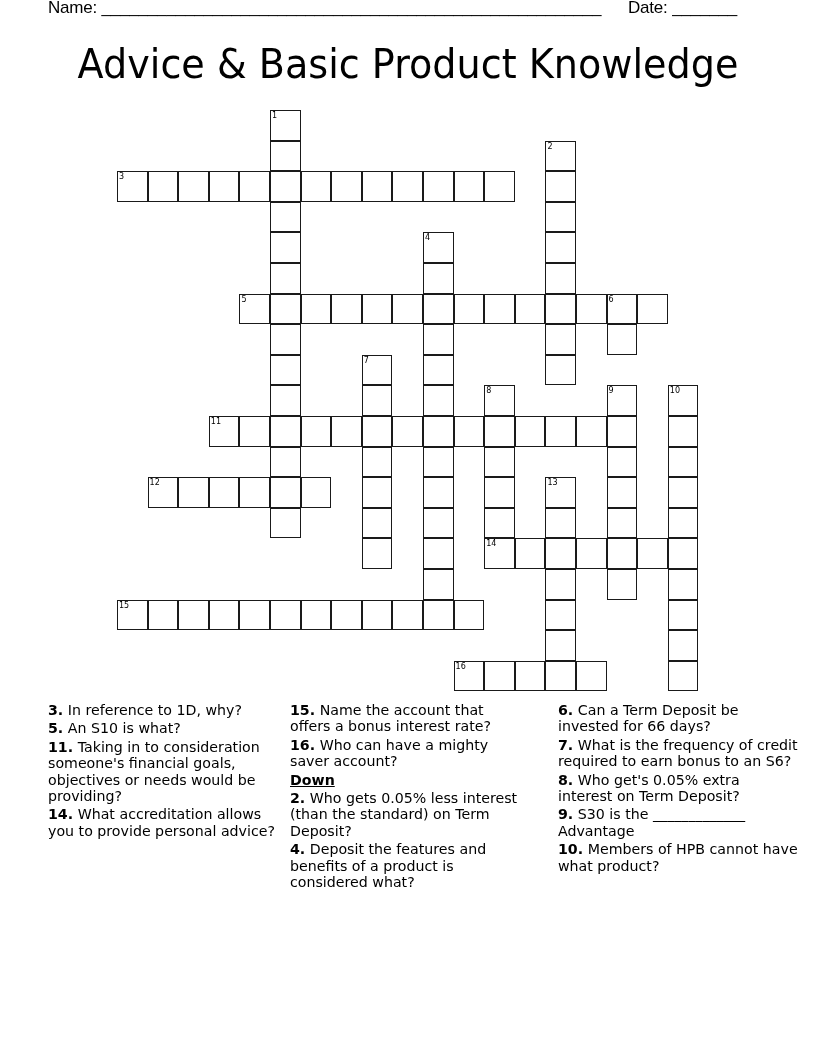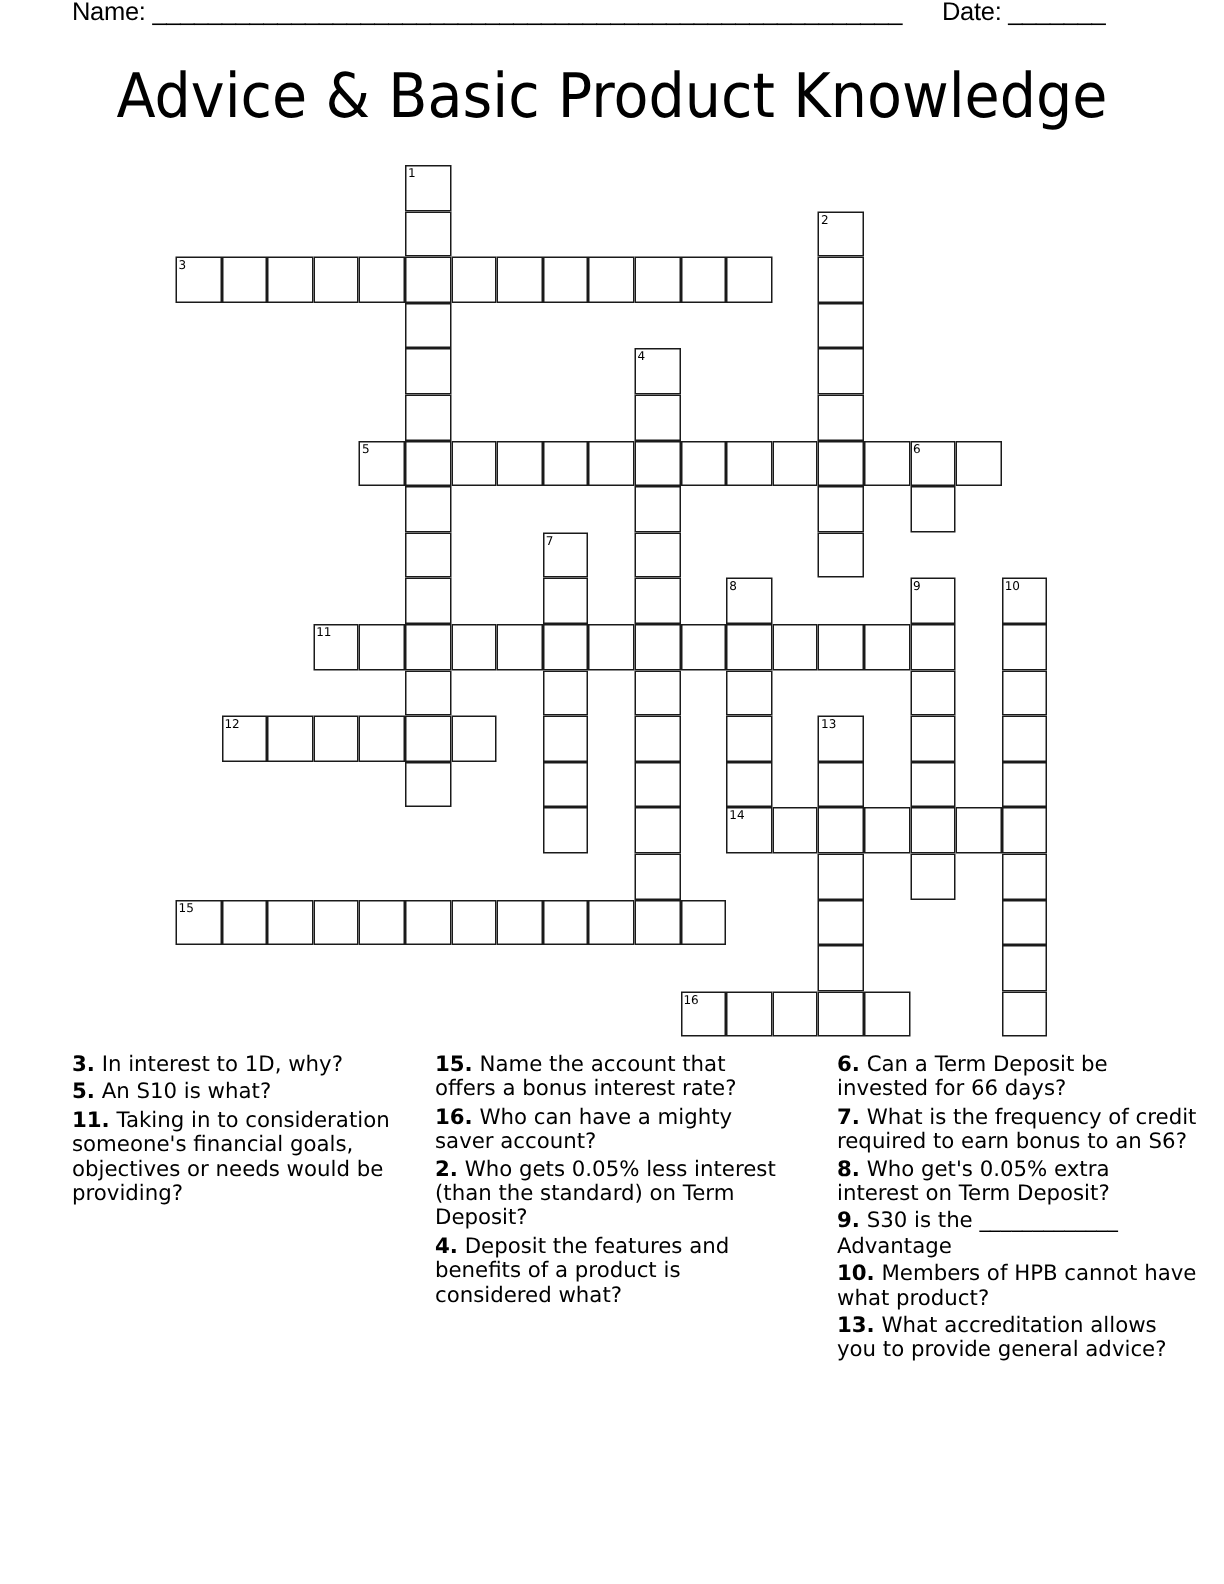--- a/index.html
+++ b/index.html
@@ -192,7 +192,7 @@
   </div>
 
 <div class="clues col1">
-  <div class="clue"><span class="num">3.</span> <span>In interest to 1D, why?</span></div>
+  <div class="clue"><span class="num">3.</span> <span>In reference to 1D, why?</span></div>
   <div class="clue"><span class="num">5.</span> <span>An S10 is what?</span></div>
   <div class="clue"><span class="num">11.</span> <span>Taking in to consideration someone's financial goals, objectives or needs would be providing?</span></div>
 </div>

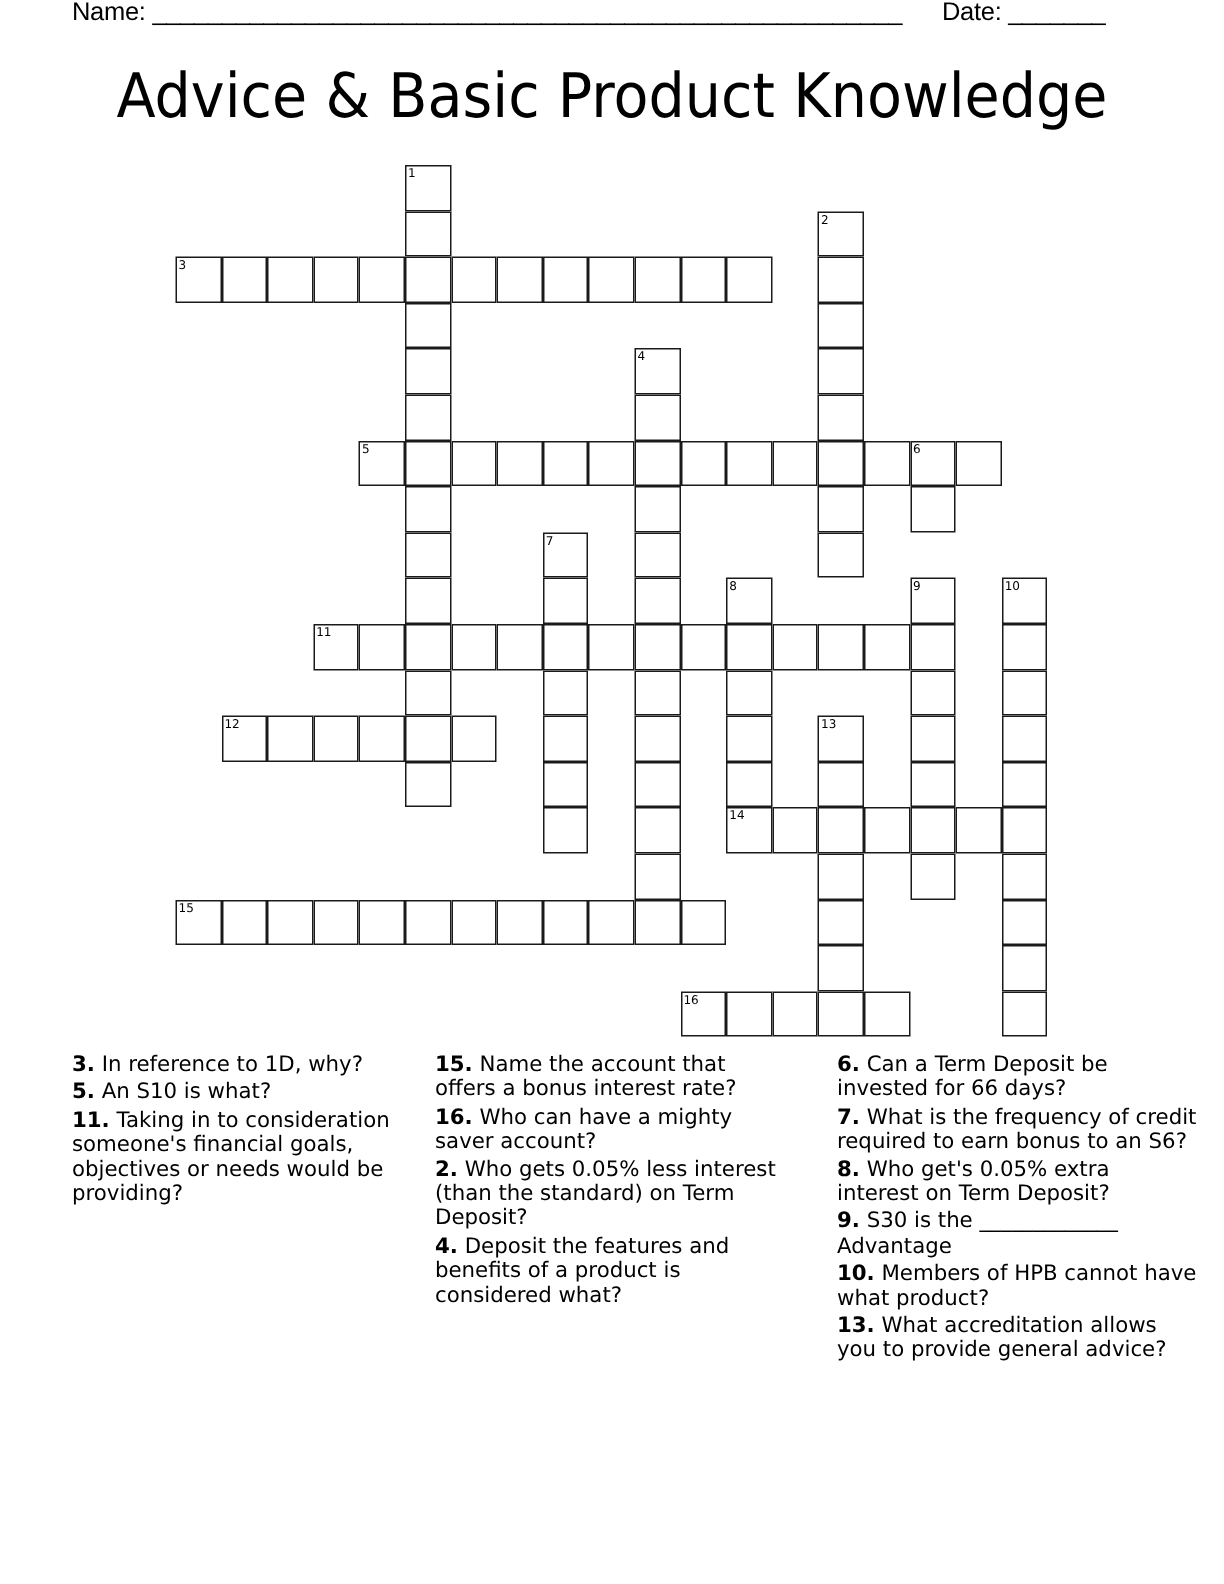--- a/index.html
+++ b/index.html
@@ -200,6 +200,7 @@
 <div class="clues col2">
   <div class="clue"><span class="num">15.</span> <span>Name the account that offers a bonus interest rate?</span></div>
   <div class="clue"><span class="num">16.</span> <span>Who can have a mighty saver account?</span></div>
+  <div class="heading">Down</div>
   <div class="clue"><span class="num">2.</span> <span>Who gets 0.05% less interest (than the standard) on Term Deposit?</span></div>
   <div class="clue"><span class="num">4.</span> <span>Deposit the features and benefits of a product is considered what?</span></div>
 </div>

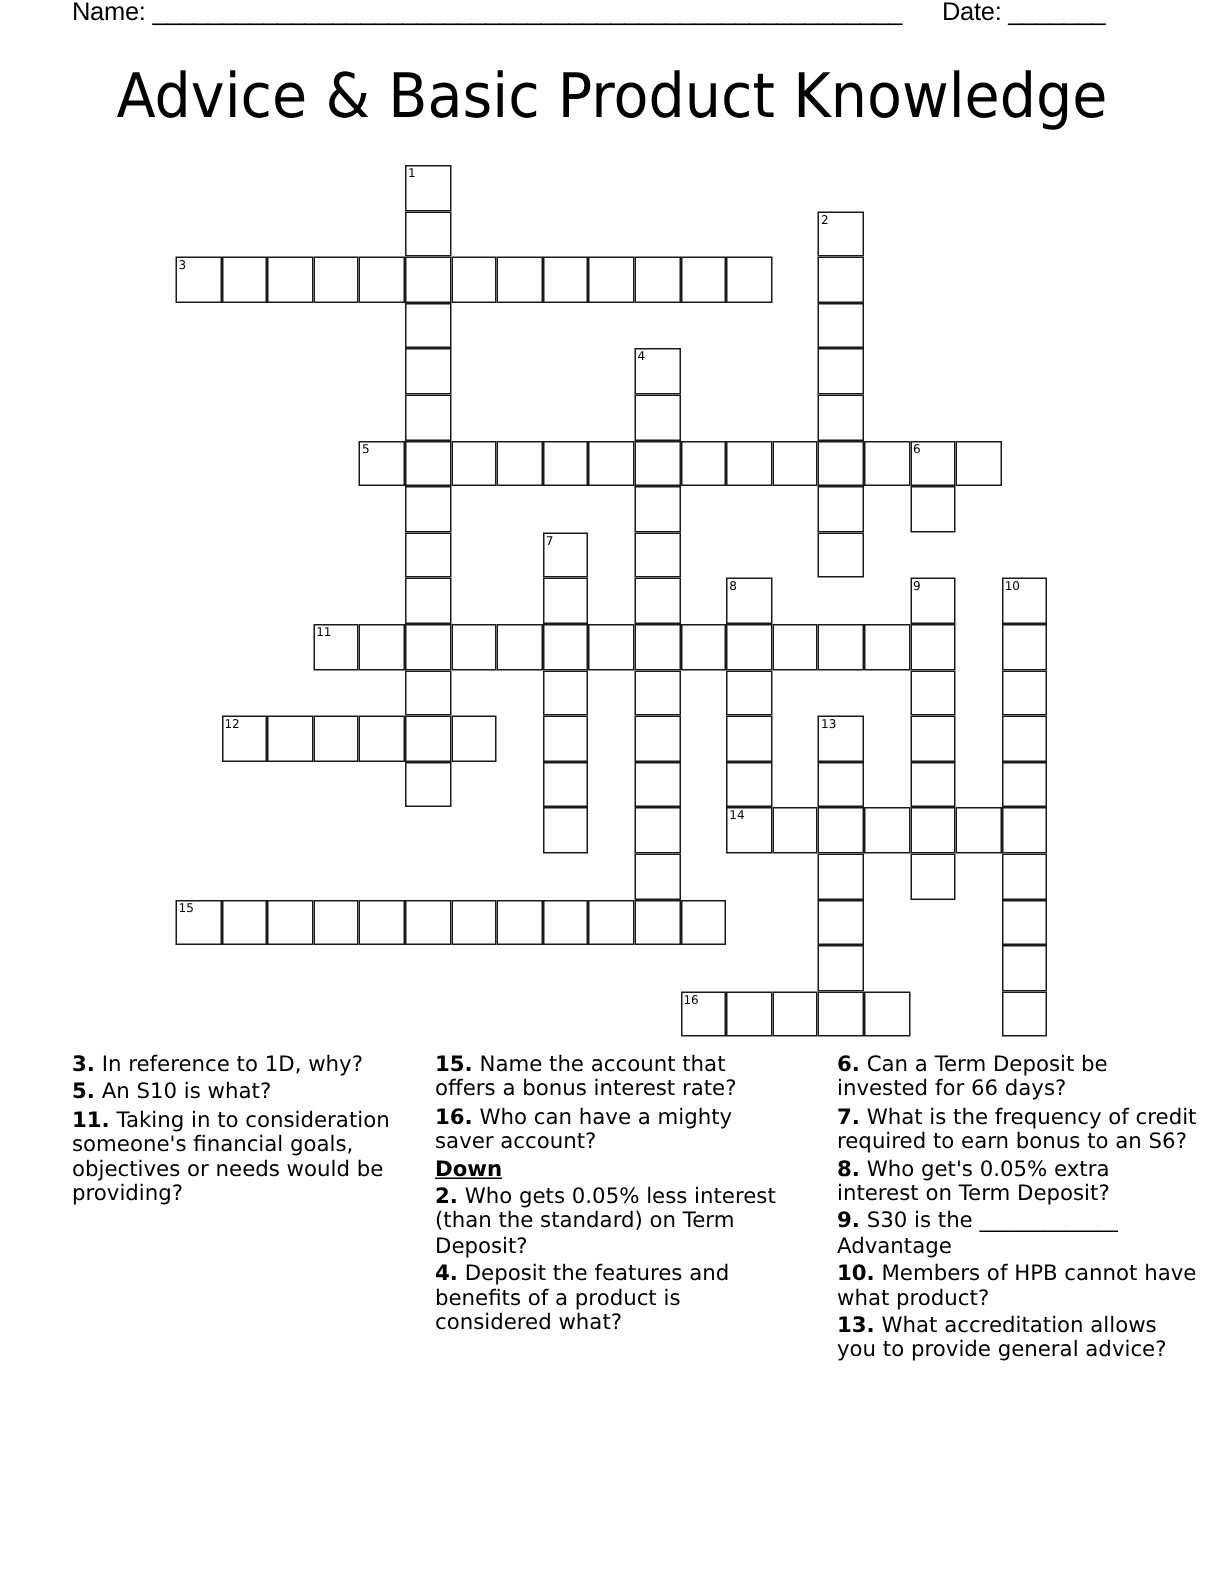--- a/index.html
+++ b/index.html
@@ -195,6 +195,7 @@
   <div class="clue"><span class="num">3.</span> <span>In reference to 1D, why?</span></div>
   <div class="clue"><span class="num">5.</span> <span>An S10 is what?</span></div>
   <div class="clue"><span class="num">11.</span> <span>Taking in to consideration someone's financial goals, objectives or needs would be providing?</span></div>
+  <div class="clue"><span class="num">14.</span> <span>What accreditation allows you to provide personal advice?</span></div>
 </div>
 
 <div class="clues col2">

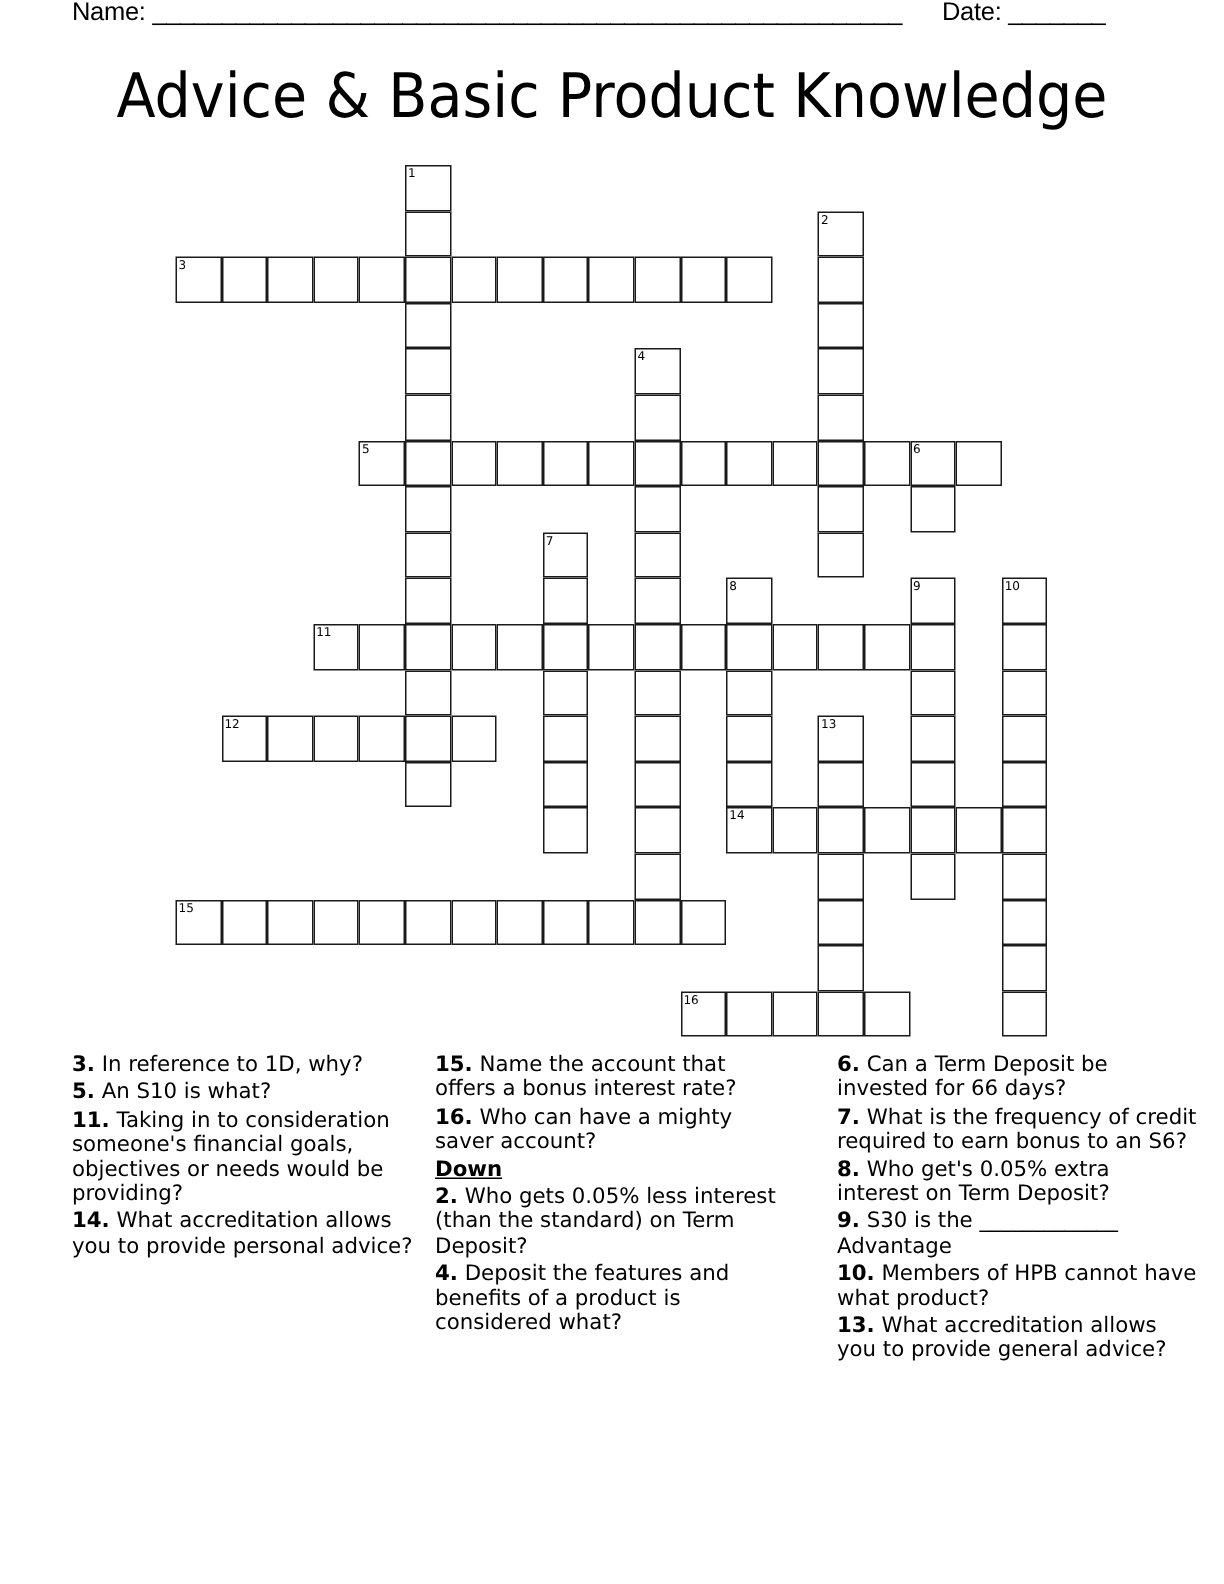--- a/index.html
+++ b/index.html
@@ -212,7 +212,6 @@
   <div class="clue"><span class="num">8.</span> <span>Who get's 0.05% extra interest on Term Deposit?</span></div>
   <div class="clue"><span class="num">9.</span> <span>S30 is the _____________ Advantage</span></div>
   <div class="clue"><span class="num">10.</span> <span>Members of HPB cannot have what product?</span></div>
-  <div class="clue"><span class="num">13.</span> <span>What accreditation allows you to provide general advice?</span></div>
 </div>
 
 </body></html>

